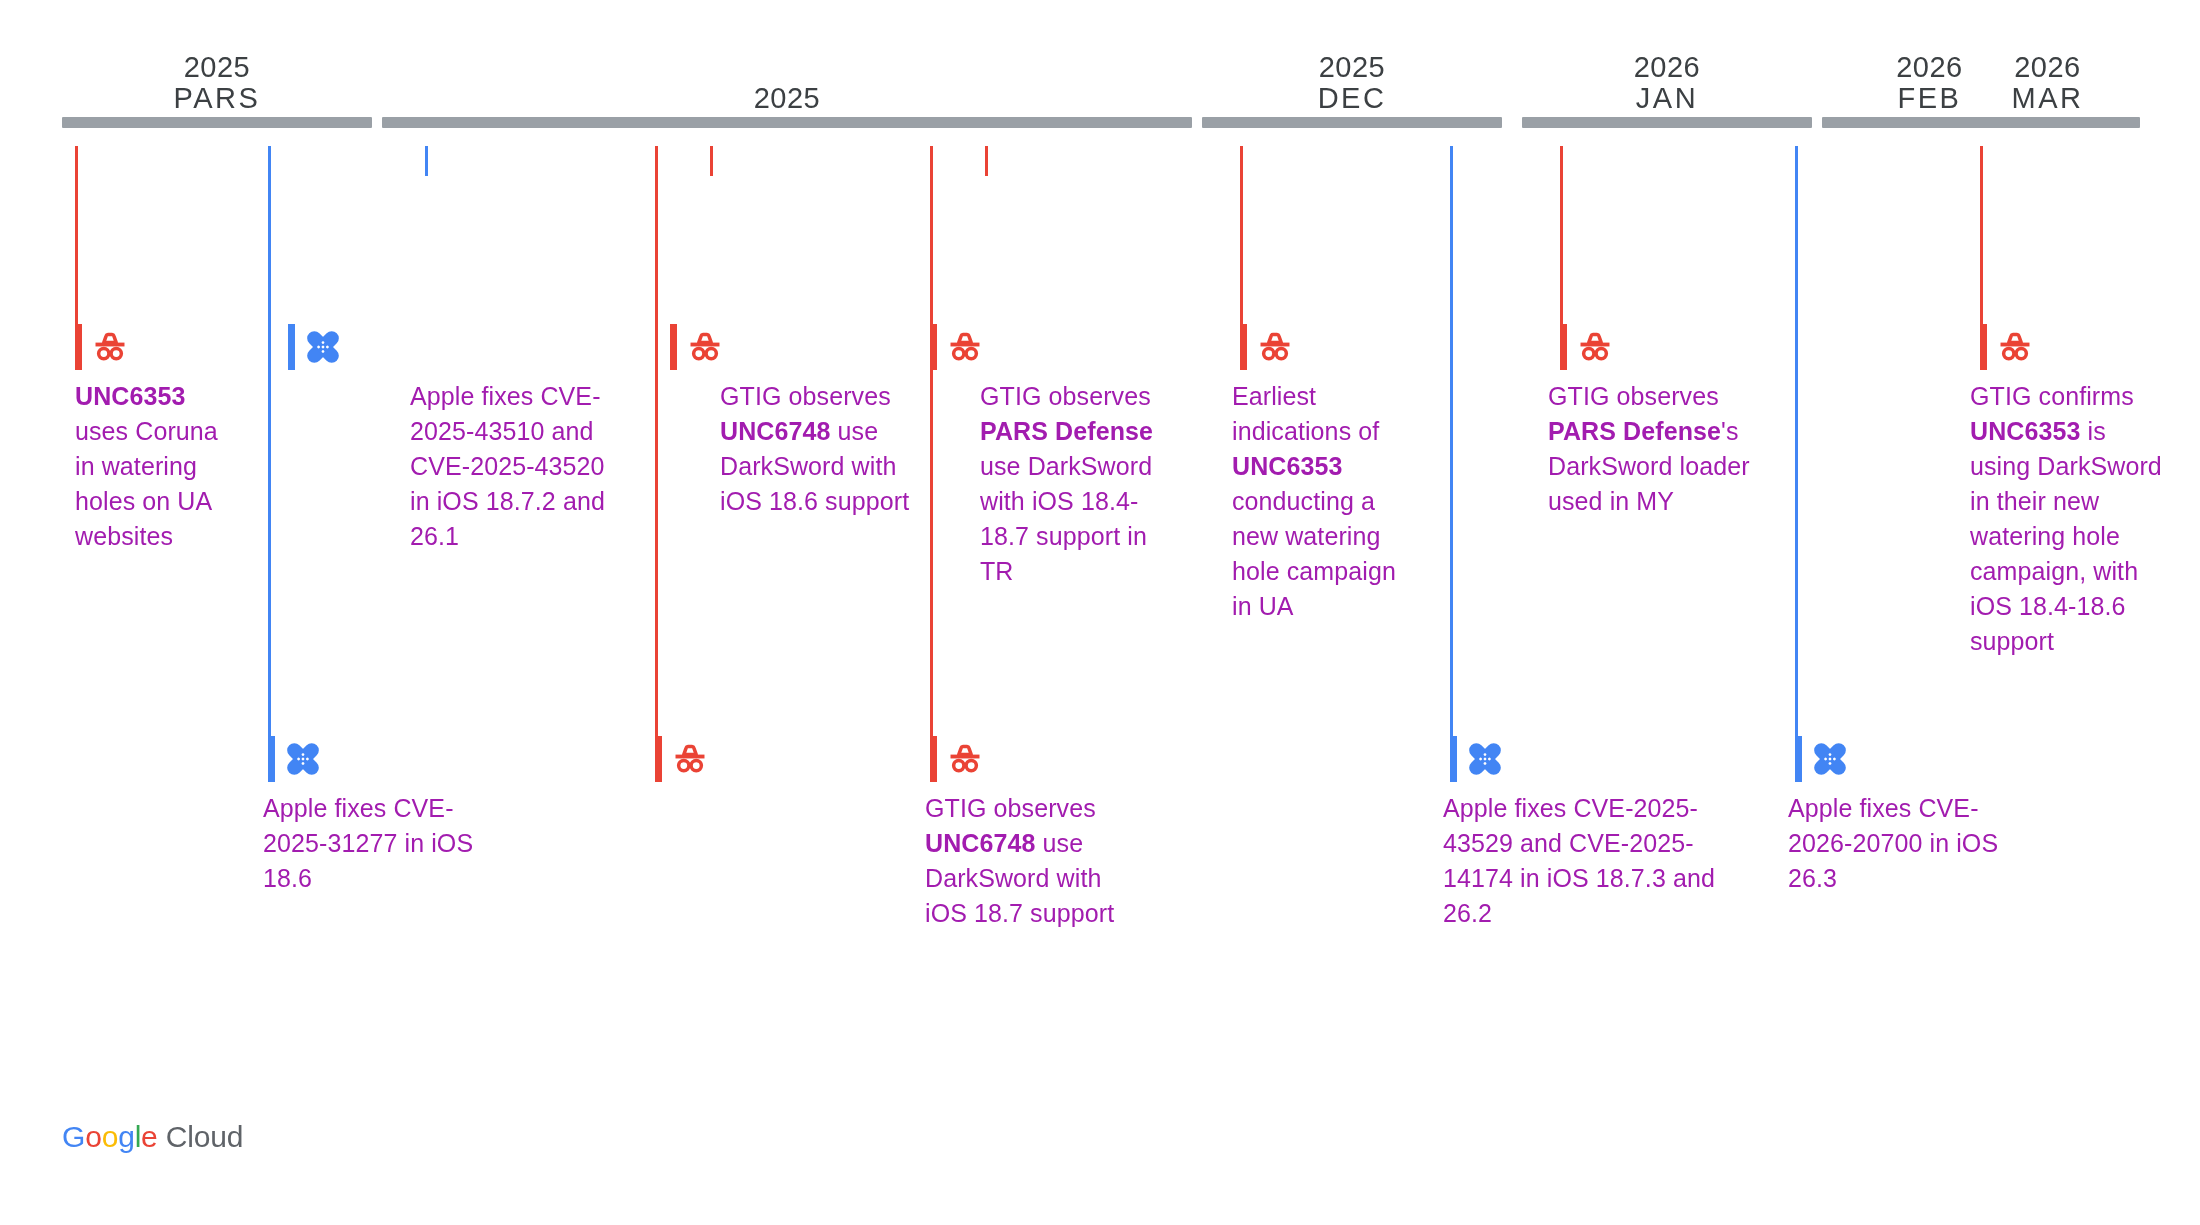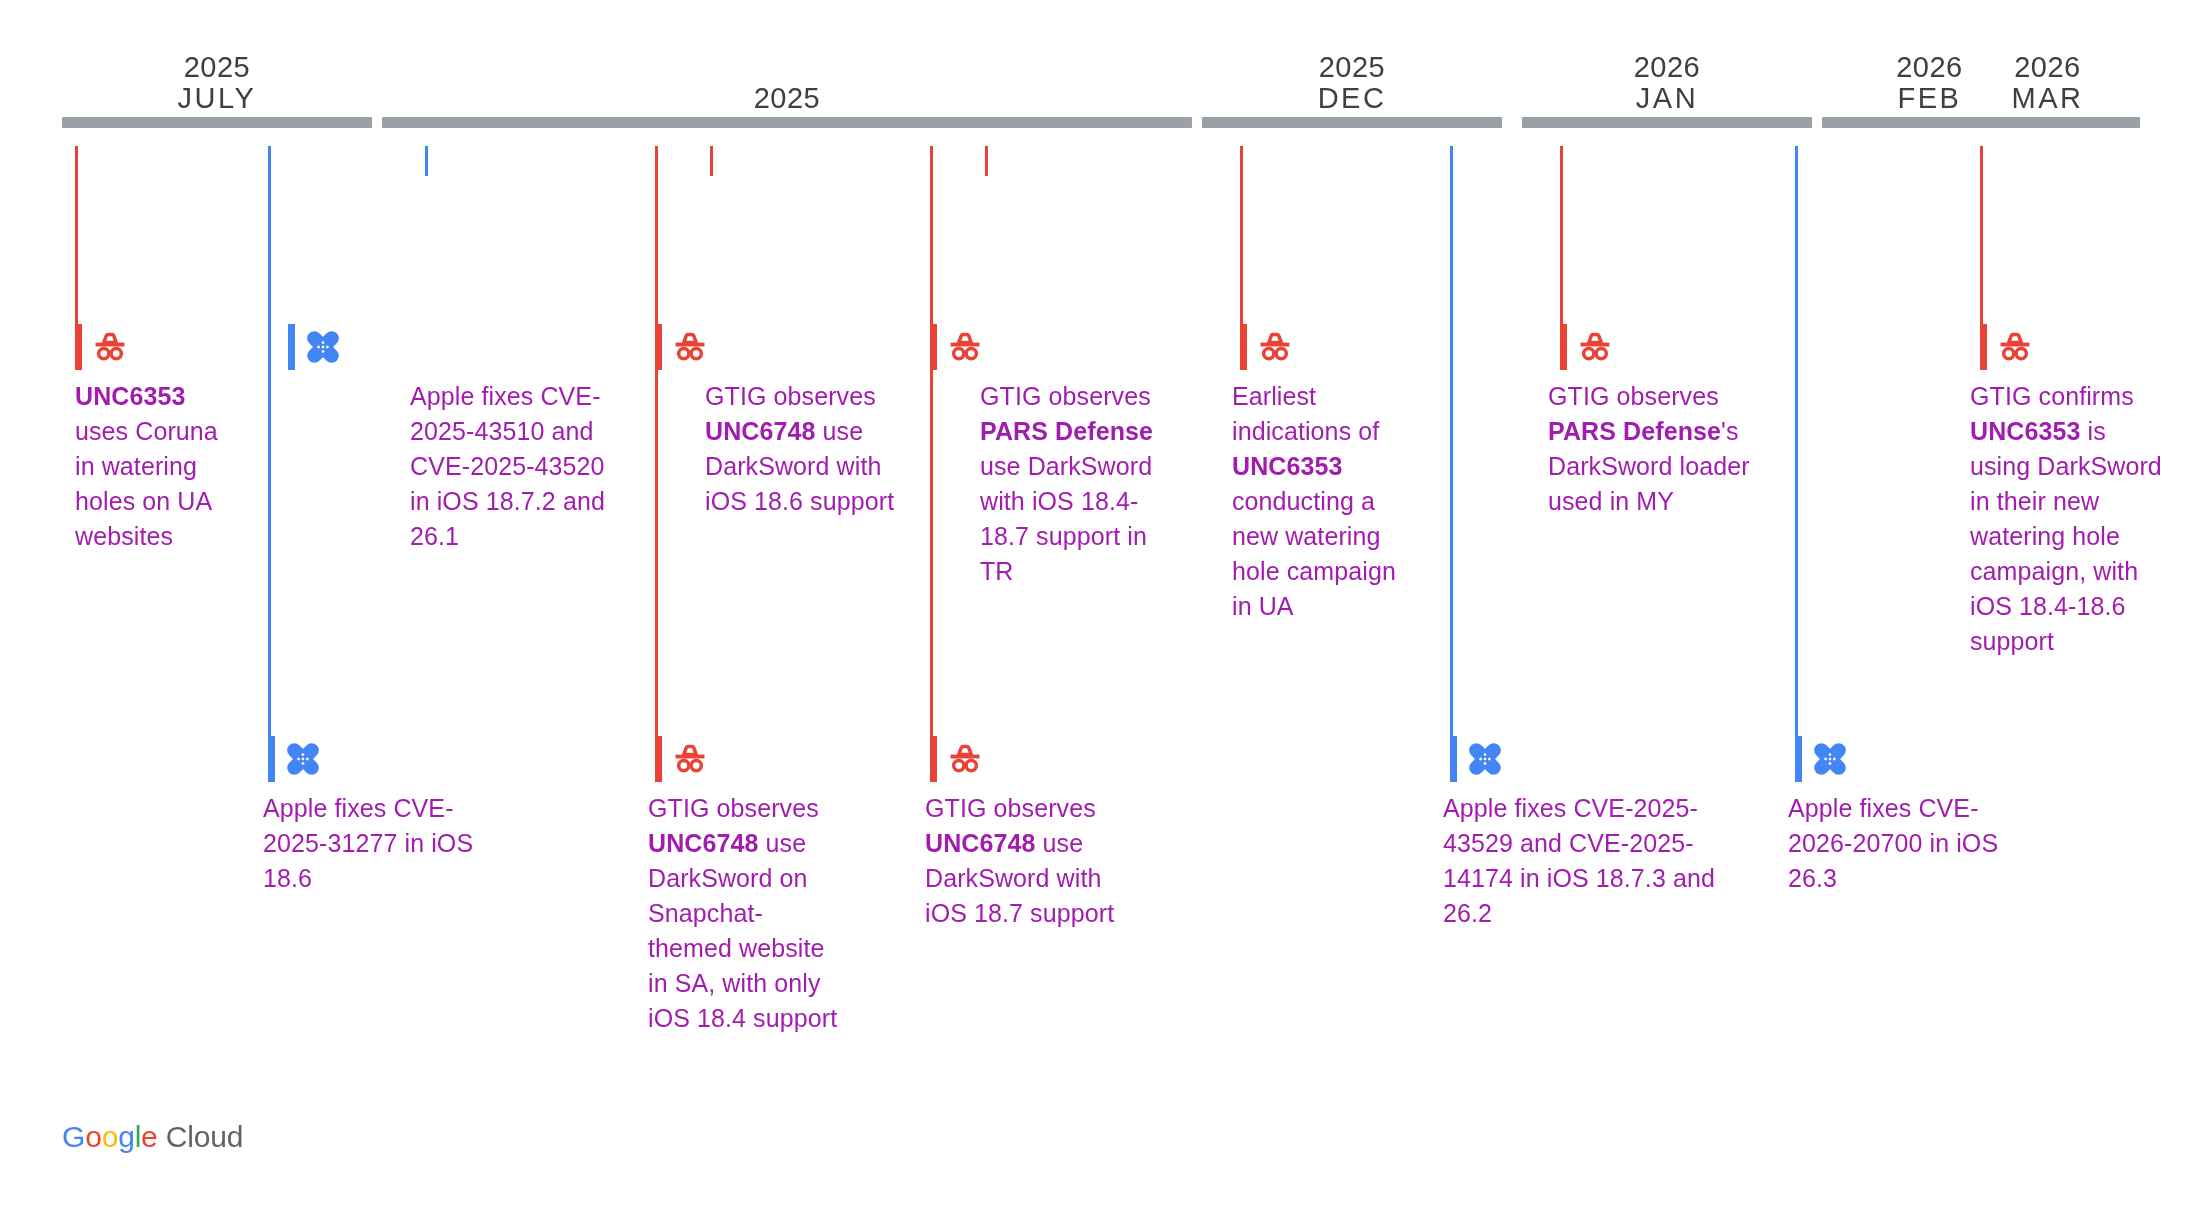--- a/index.html
+++ b/index.html
@@ -126,7 +126,7 @@
         <div class="month-bar" style="width: 310px;"></div>
         <div class="month-label" style="left: 0px; width: 310px;">
           <span class="m-year">2025</span>
-          <span class="m-name">JULY</span>
+          <span class="m-name">PARS</span>
         </div>
       </div>
       <div class="month-group" style="left: 382px; top: 117px; width: 810px; height: 11px;">

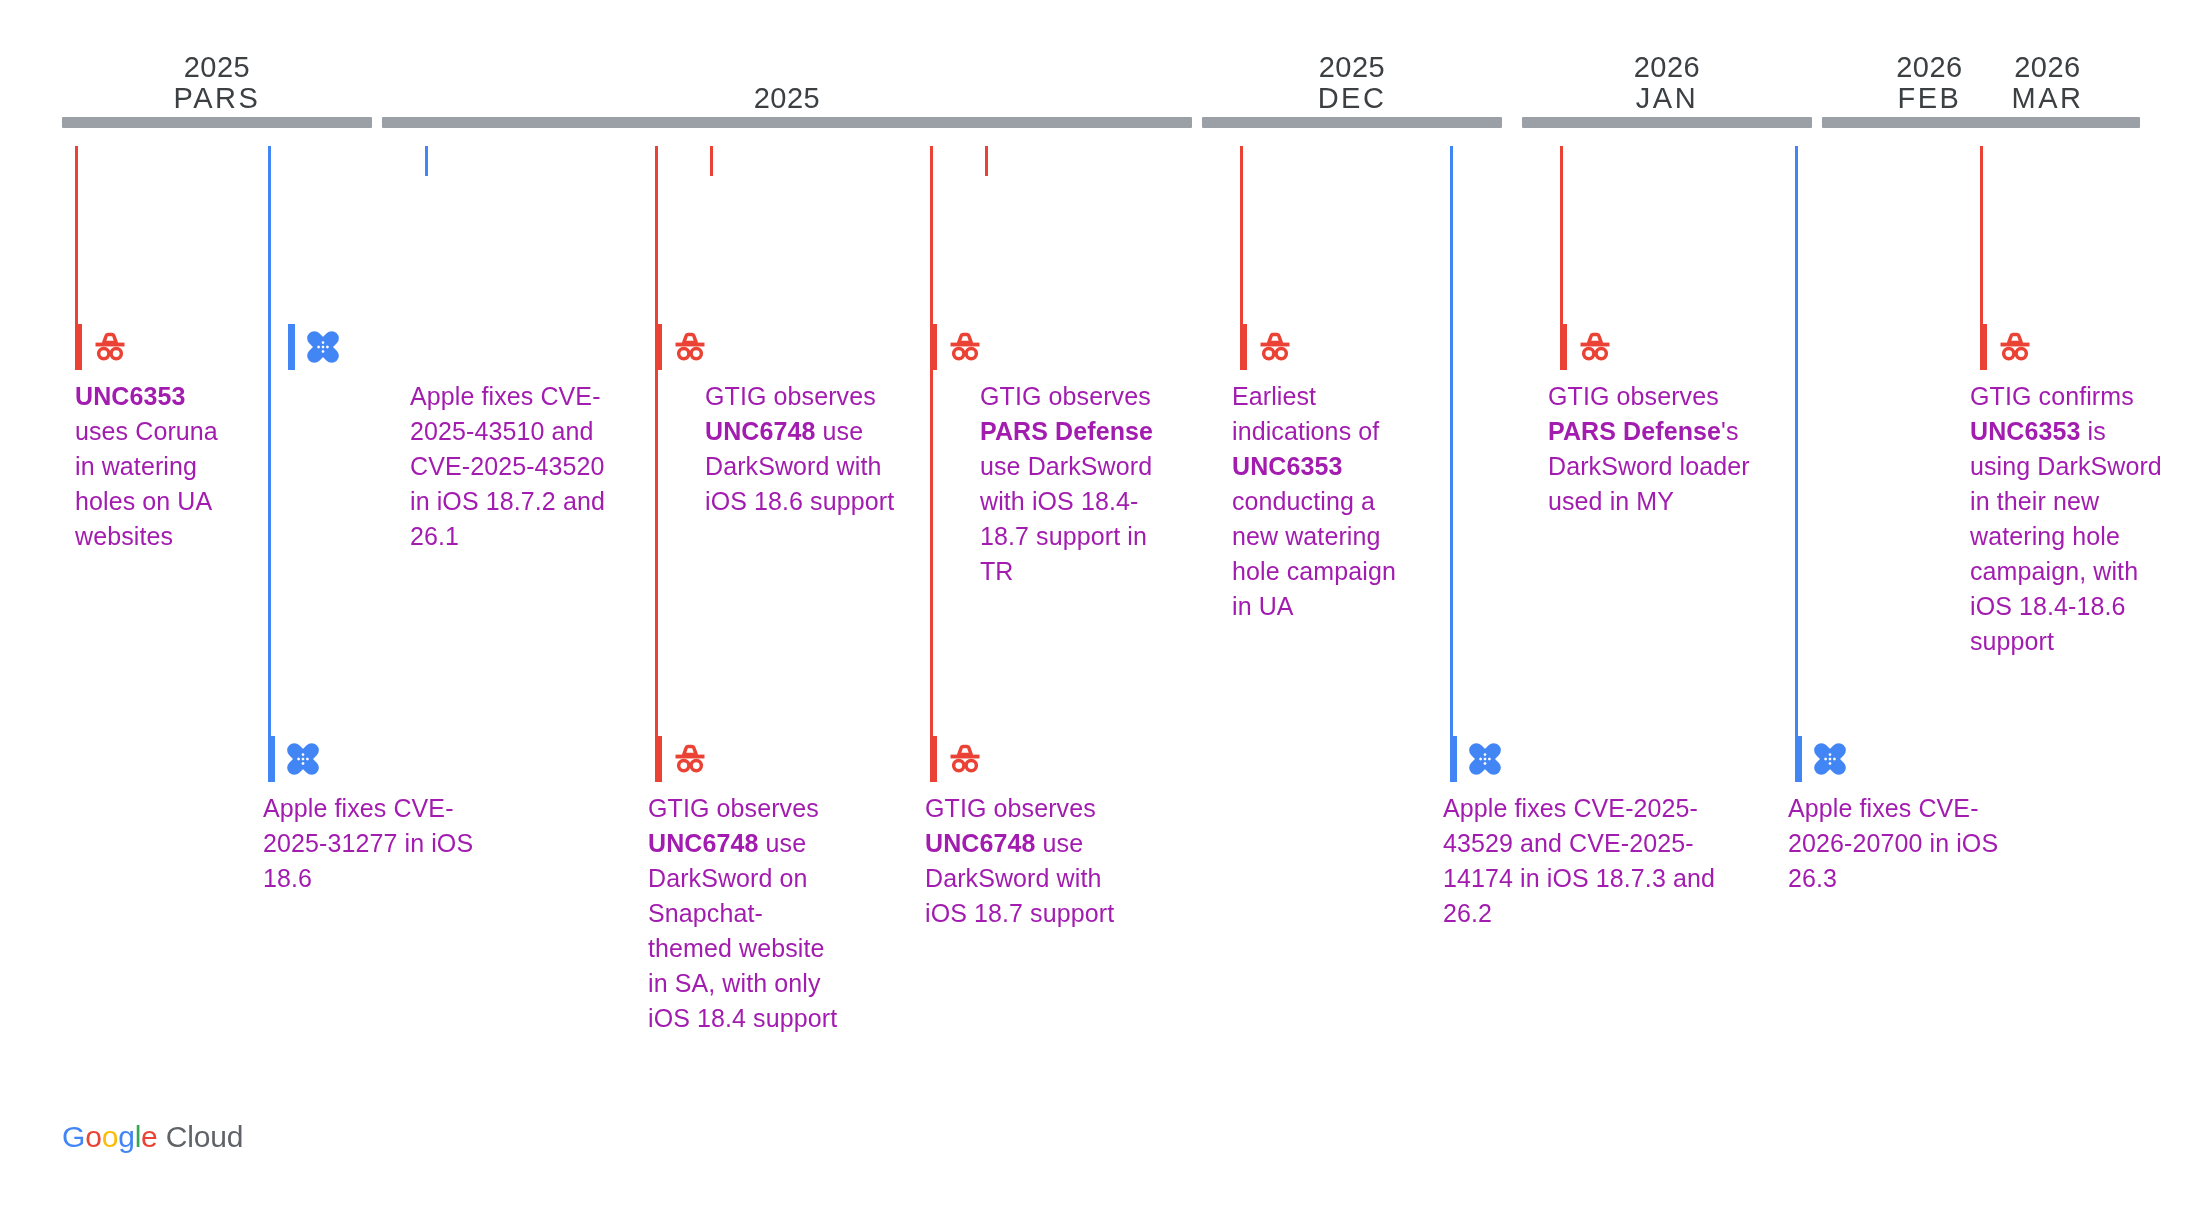--- a/index.html
+++ b/index.html
@@ -224,7 +224,7 @@
         </div>
         <div class="event-body">Apple fixes CVE-2025-43510 and CVE-2025-43520 in iOS 18.7.2 and 26.1</div>
       </div>
-      <div class="event" style="left: 705px; top: 324px; width: 195px;">
+      <div class="event" style="left: 720px; top: 324px; width: 195px;">
         <div class="event-head">
           <div class="event-tick red" style="left: -50px;"></div>
           <div class="event-icon" style="left: -37px;"><svg viewBox="0 0 24 24" width="44" height="44" aria-hidden="true">

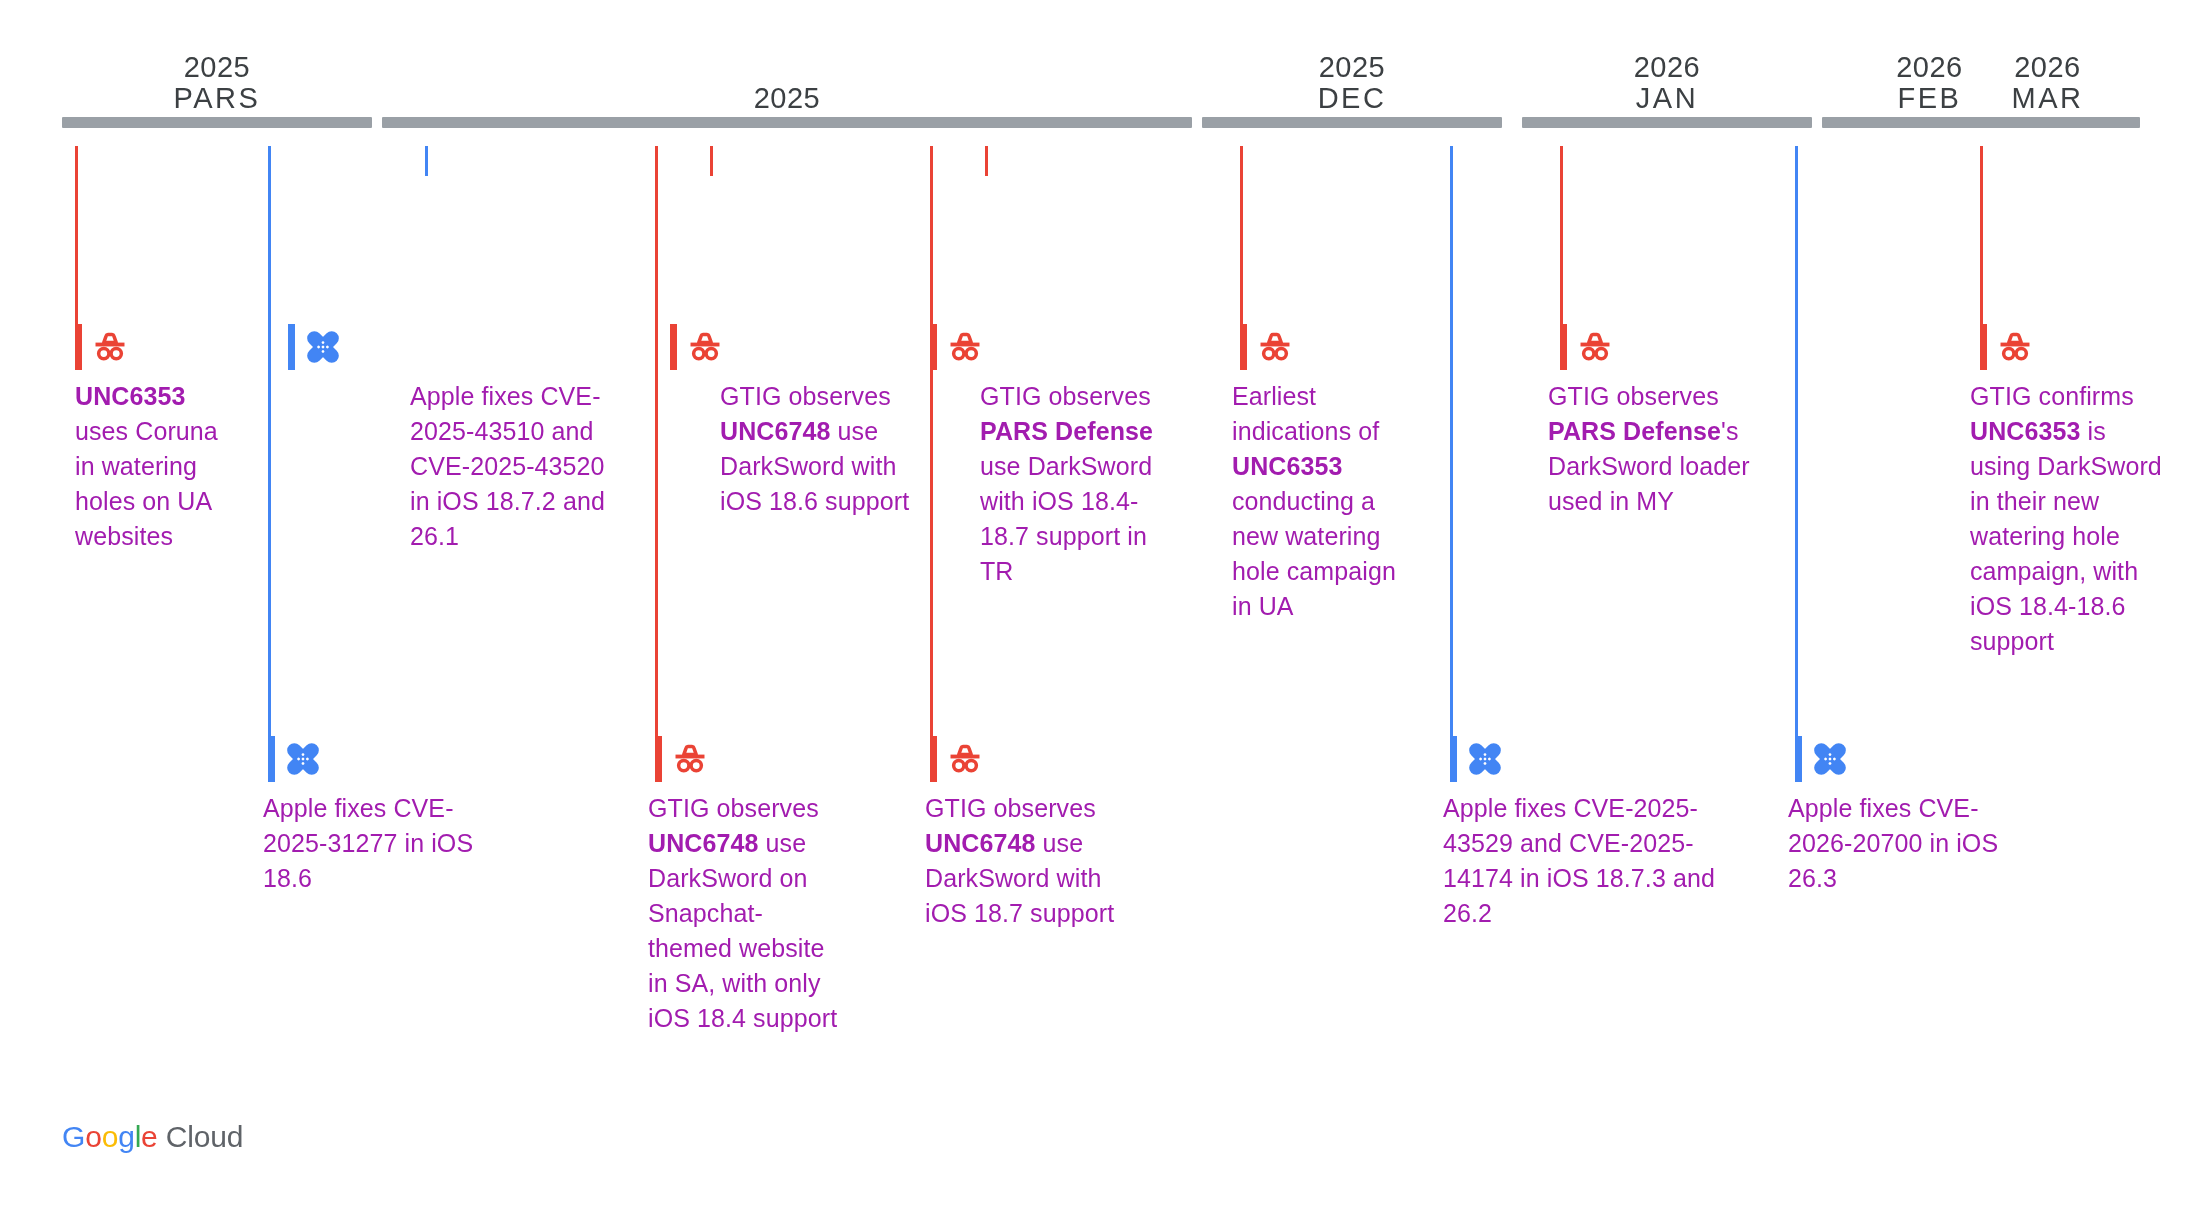--- a/index.html
+++ b/index.html
@@ -318,7 +318,6 @@
               <rect x="11.1" y="14.7" width="1.8" height="1.8" fill="#ea4335"></rect>
             </svg></div>
         </div>
-        <div class="event-body">GTIG observes <b>UNC6748</b> use DarkSword on Snapchat-themed website in SA, with only iOS 18.4 support</div>
       </div>
       <div class="event" style="left: 925px; top: 736px; width: 215px;">
         <div class="event-head">

